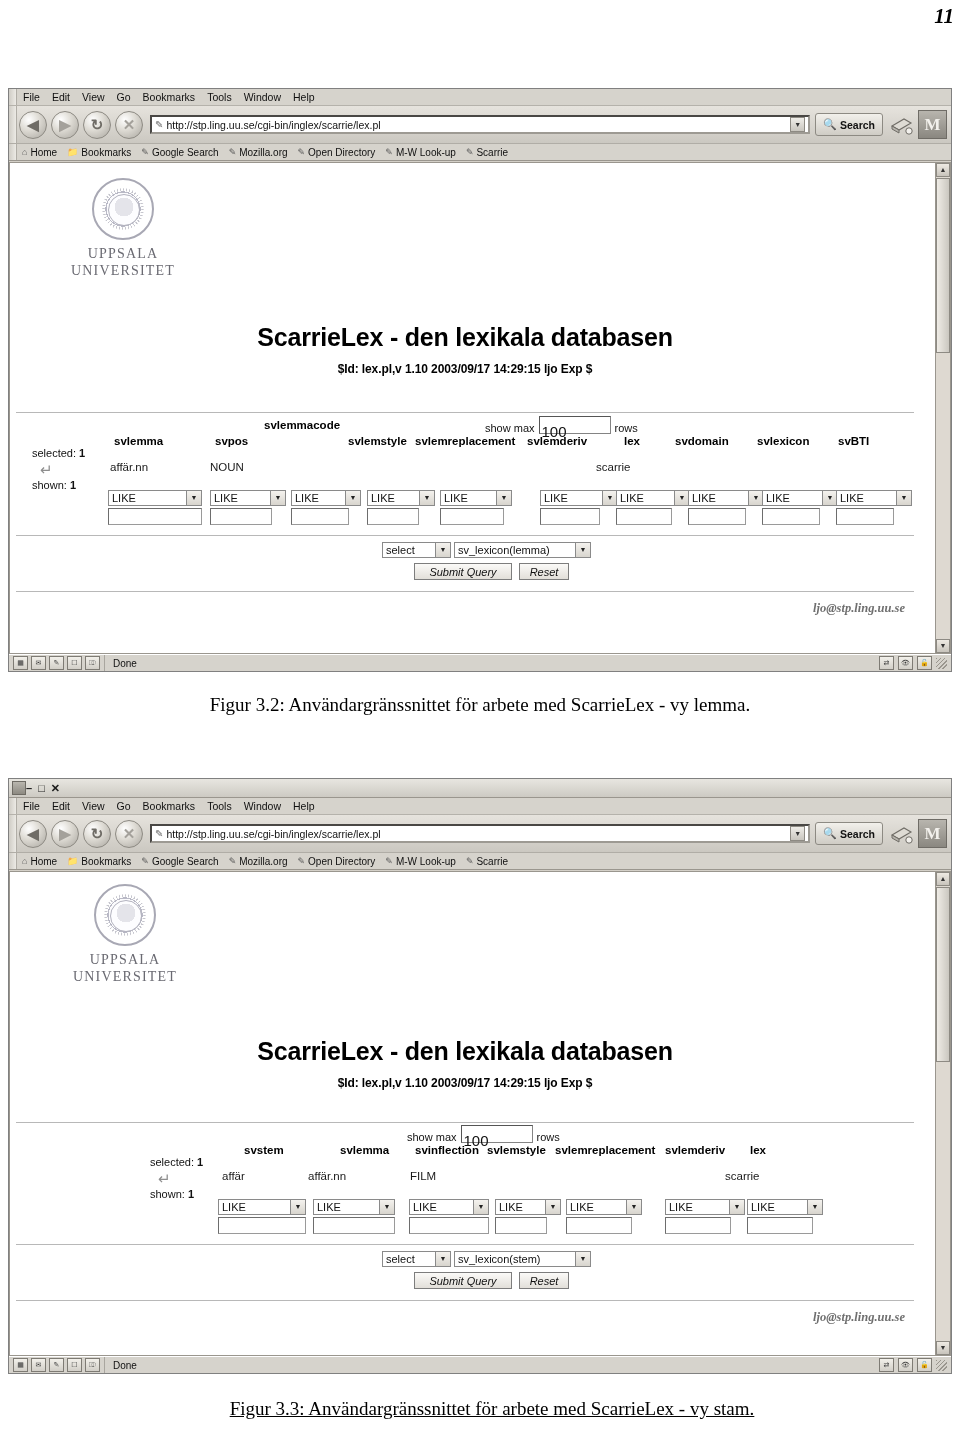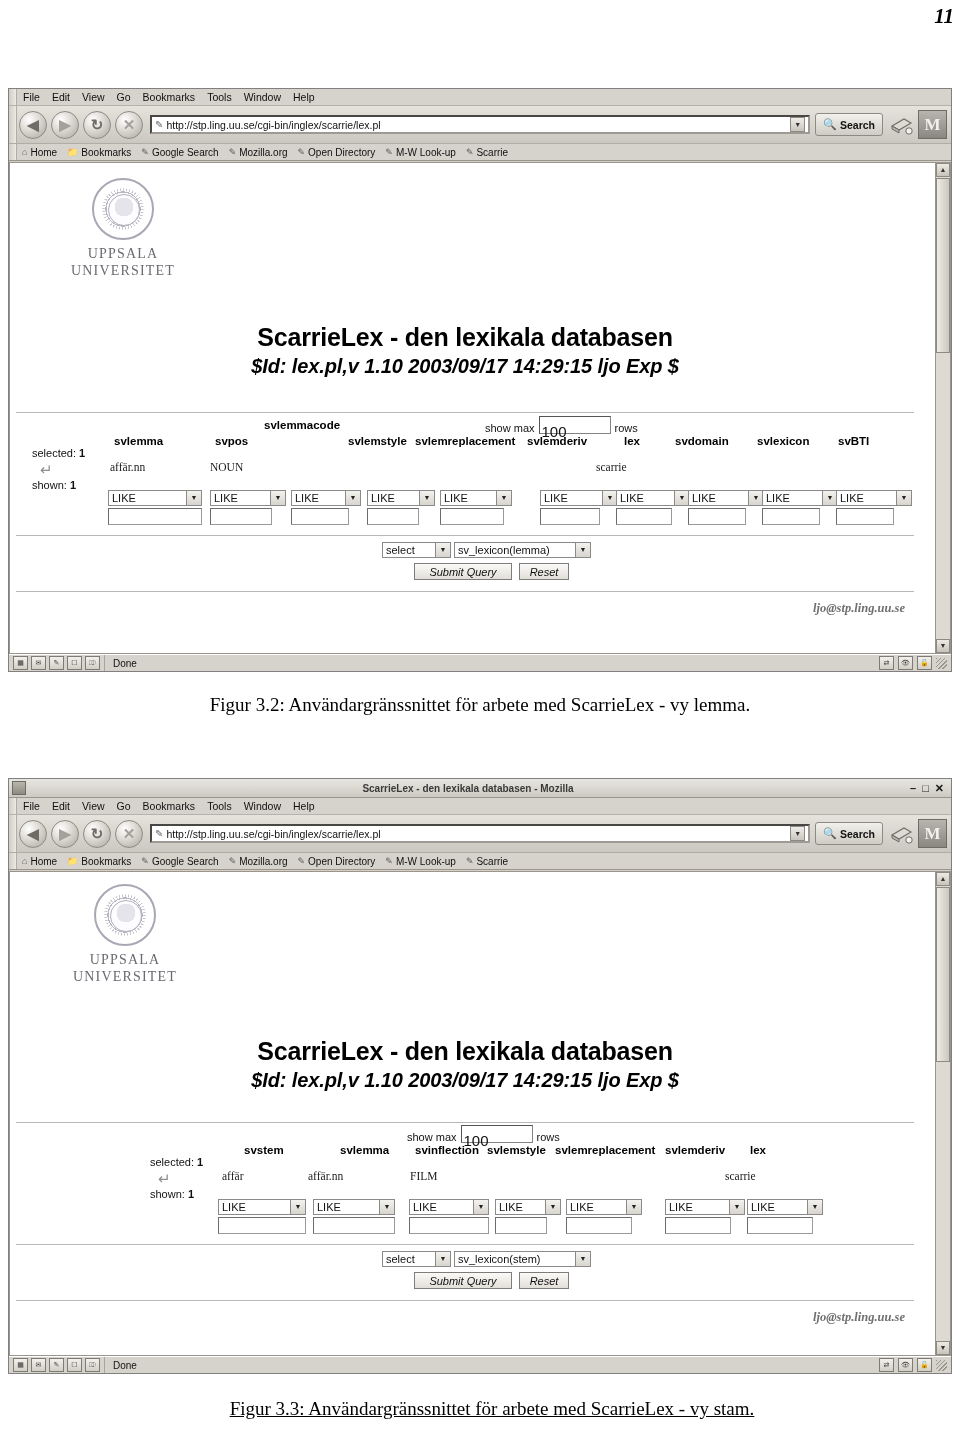--- a/index.html
+++ b/index.html
@@ -90,7 +90,7 @@
 
   .sl-title{position:absolute;text-align:center;font-family:"Liberation Sans",sans-serif;font-weight:bold;color:#000;}
   .sl-h1{font-size:25px;letter-spacing:-.2px;white-space:nowrap;}
-  .sl-h2{font-size:20px;letter-spacing:-.1px;white-space:nowrap;font-style:italic;}
+  .sl-h2{font-size:12px;letter-spacing:-.1px;white-space:nowrap;margin-top:7px;}
 
   .hr{position:absolute;height:1px;background:#b8b8b8;}
 

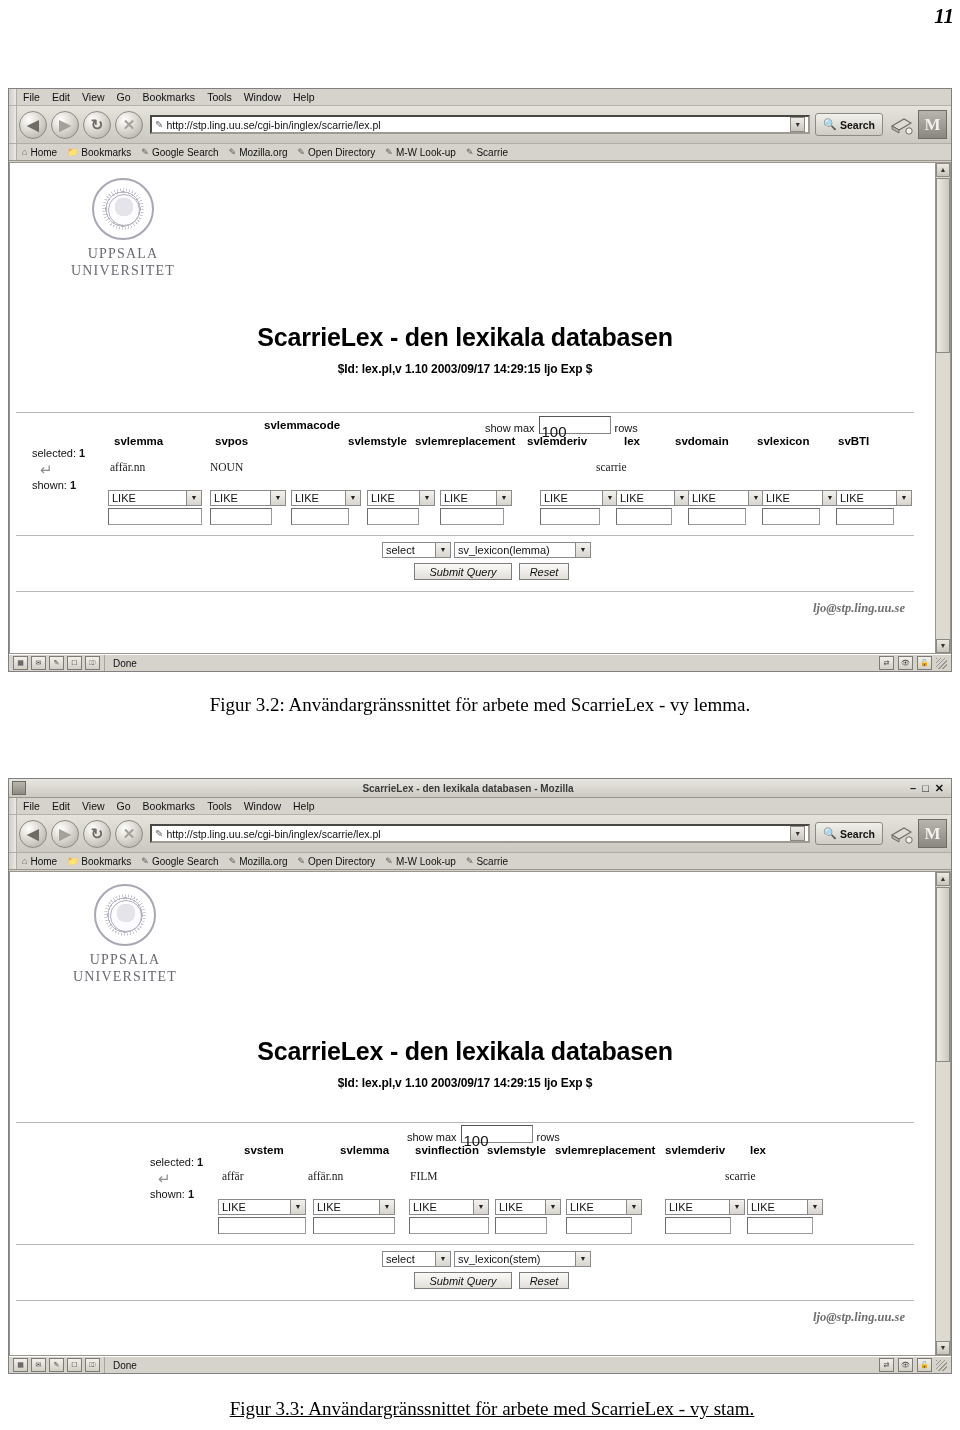--- a/index.html
+++ b/index.html
@@ -100,7 +100,7 @@
                 font-family:"Liberation Sans",sans-serif;font-size:15px;color:#111;padding:8px 2px;box-sizing:border-box;line-height:14px;}
 
   .colhead{position:absolute;font-family:"Liberation Sans",sans-serif;font-size:11.5px;font-weight:bold;color:#000;white-space:nowrap;}
-  .cellval{position:absolute;font-family:Liberation Serif, serif;font-size:11.5px;color:#1a1a1a;white-space:nowrap;}
+  .cellval{position:absolute;font-family:Liberation Sans, sans-serif;font-size:11.5px;color:#1a1a1a;white-space:nowrap;}
   .sidelbl{position:absolute;font-family:"Liberation Sans",sans-serif;font-size:11px;color:#111;white-space:nowrap;}
   .sidelbl b{font-weight:bold;}
   .retarrow{position:absolute;font-family:"Liberation Sans",sans-serif;font-size:15px;color:#8e8e8e;line-height:1;}

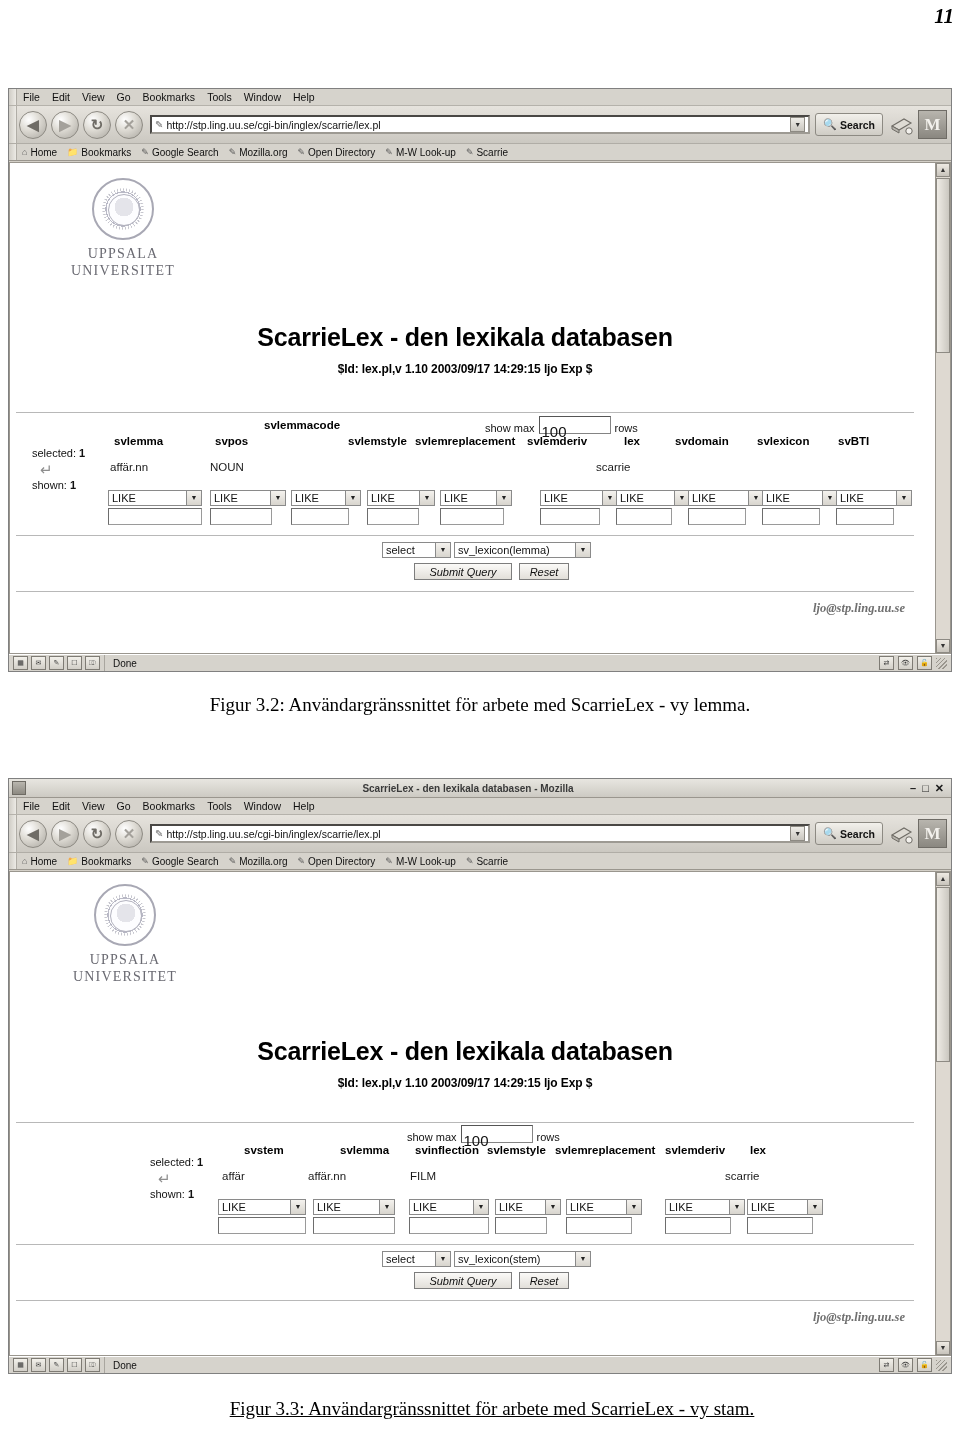--- a/index.html
+++ b/index.html
@@ -361,7 +361,6 @@
 
   <div class="titlebar">
     <div class="ticon"></div>
-    <div class="ttxt">ScarrieLex - den lexikala databasen - Mozilla</div>
     <div class="tbtns">
       <span>–</span>
       <span>□</span>

